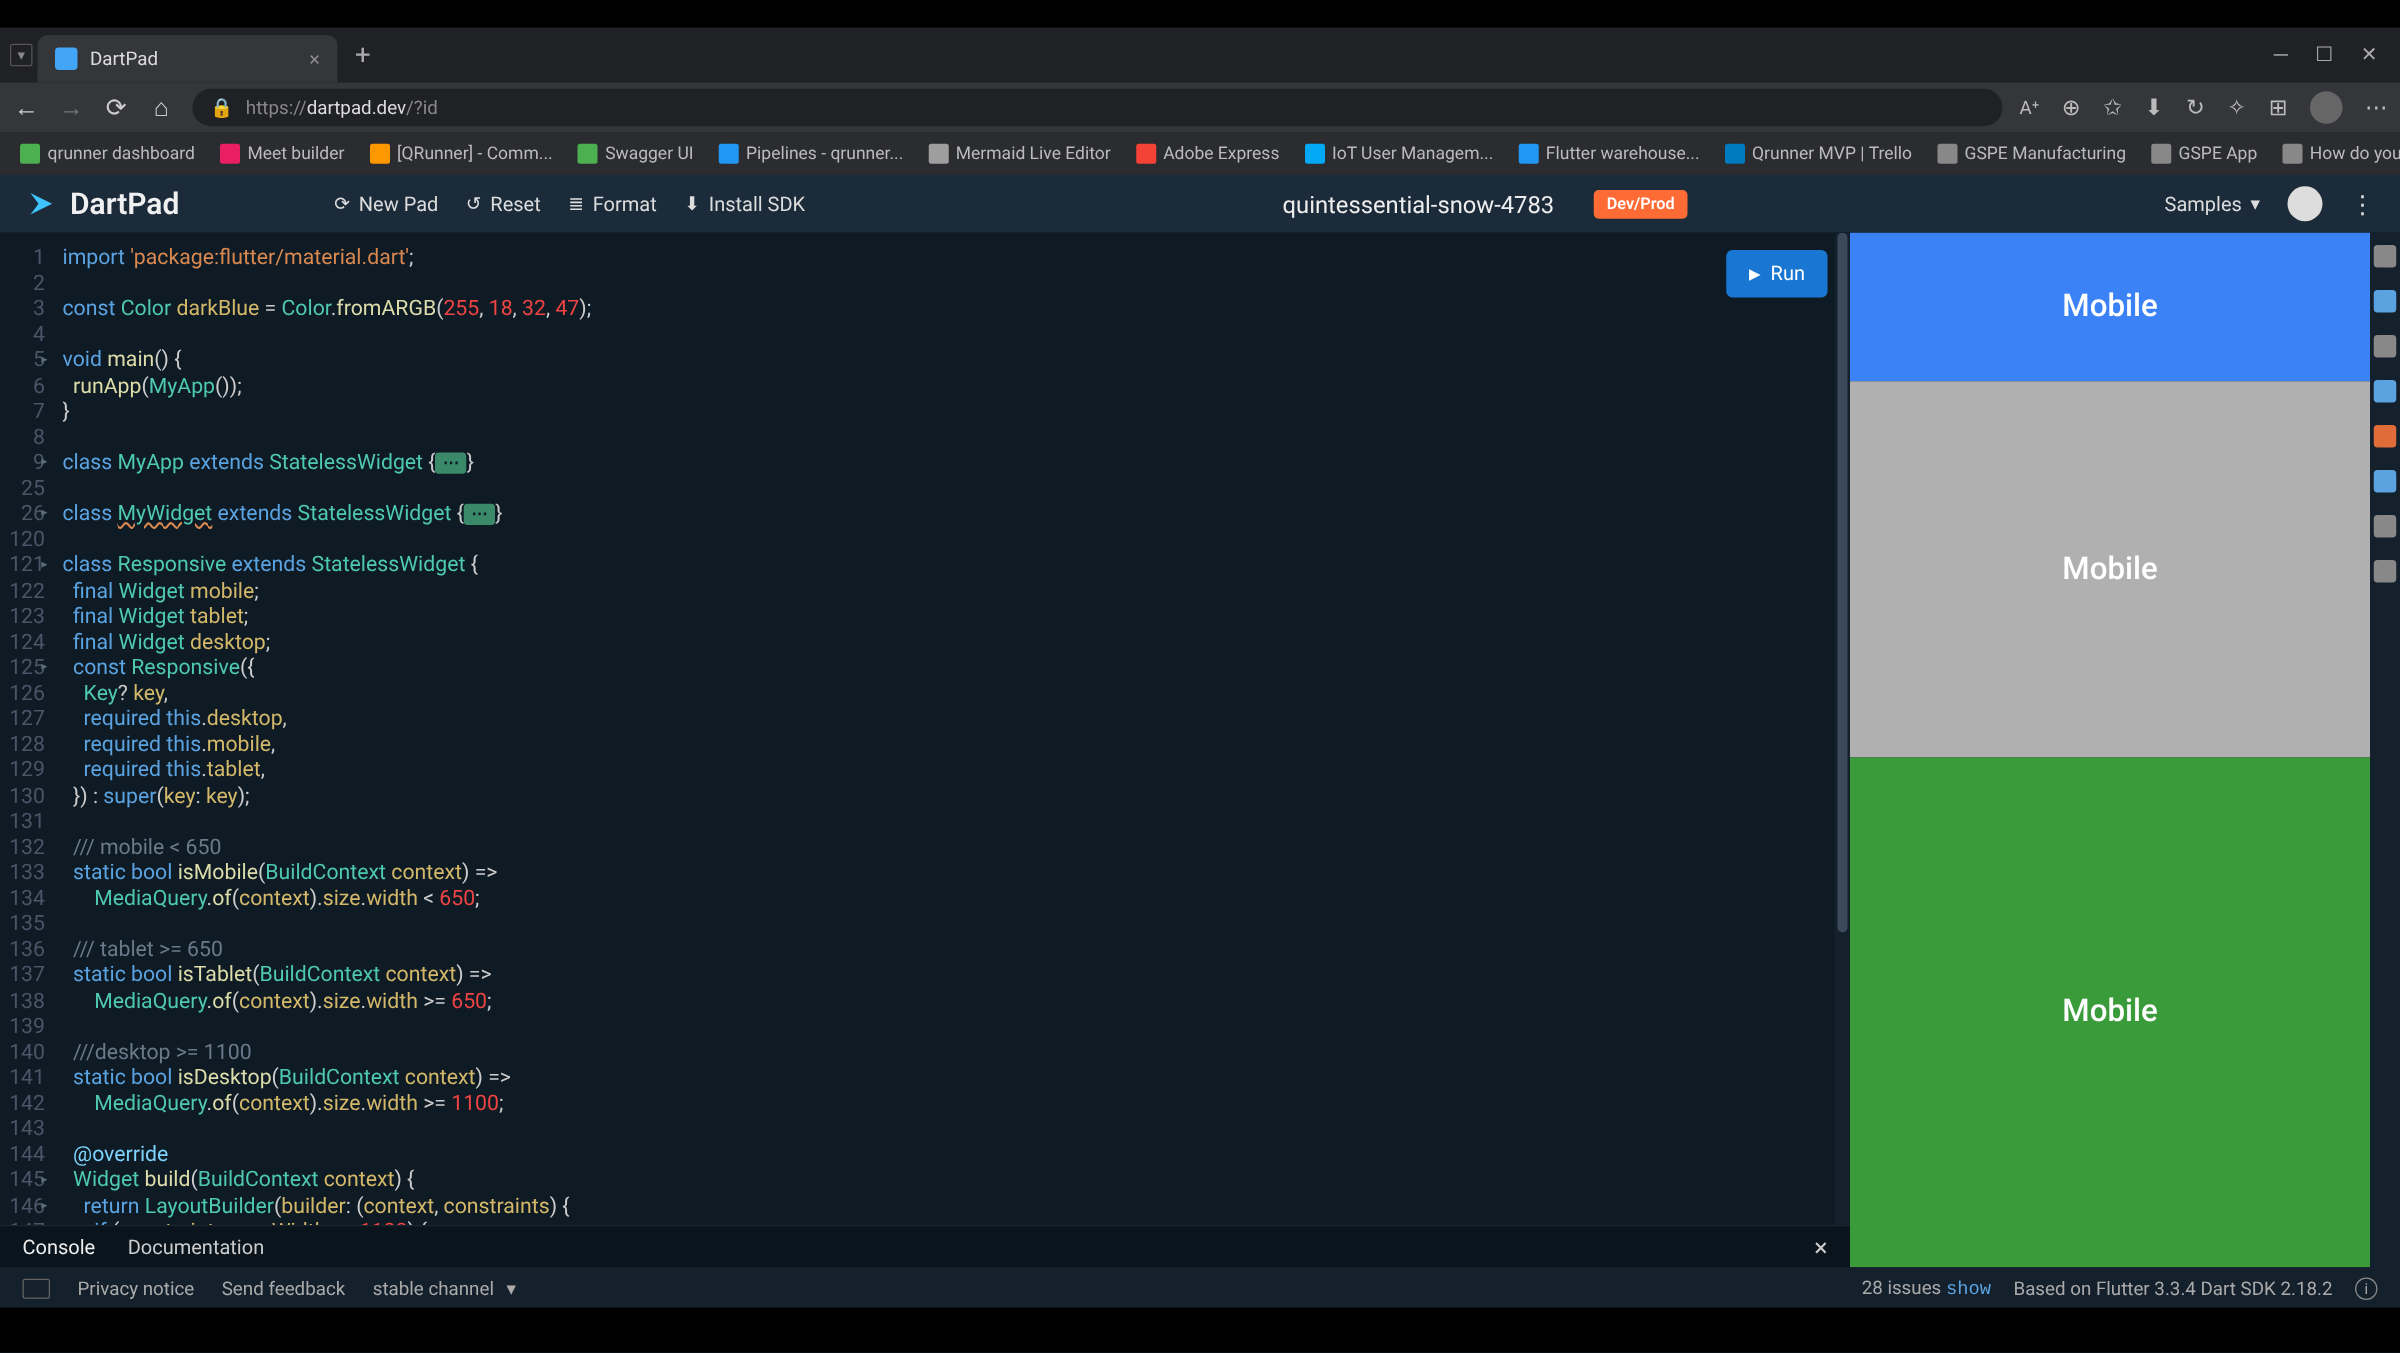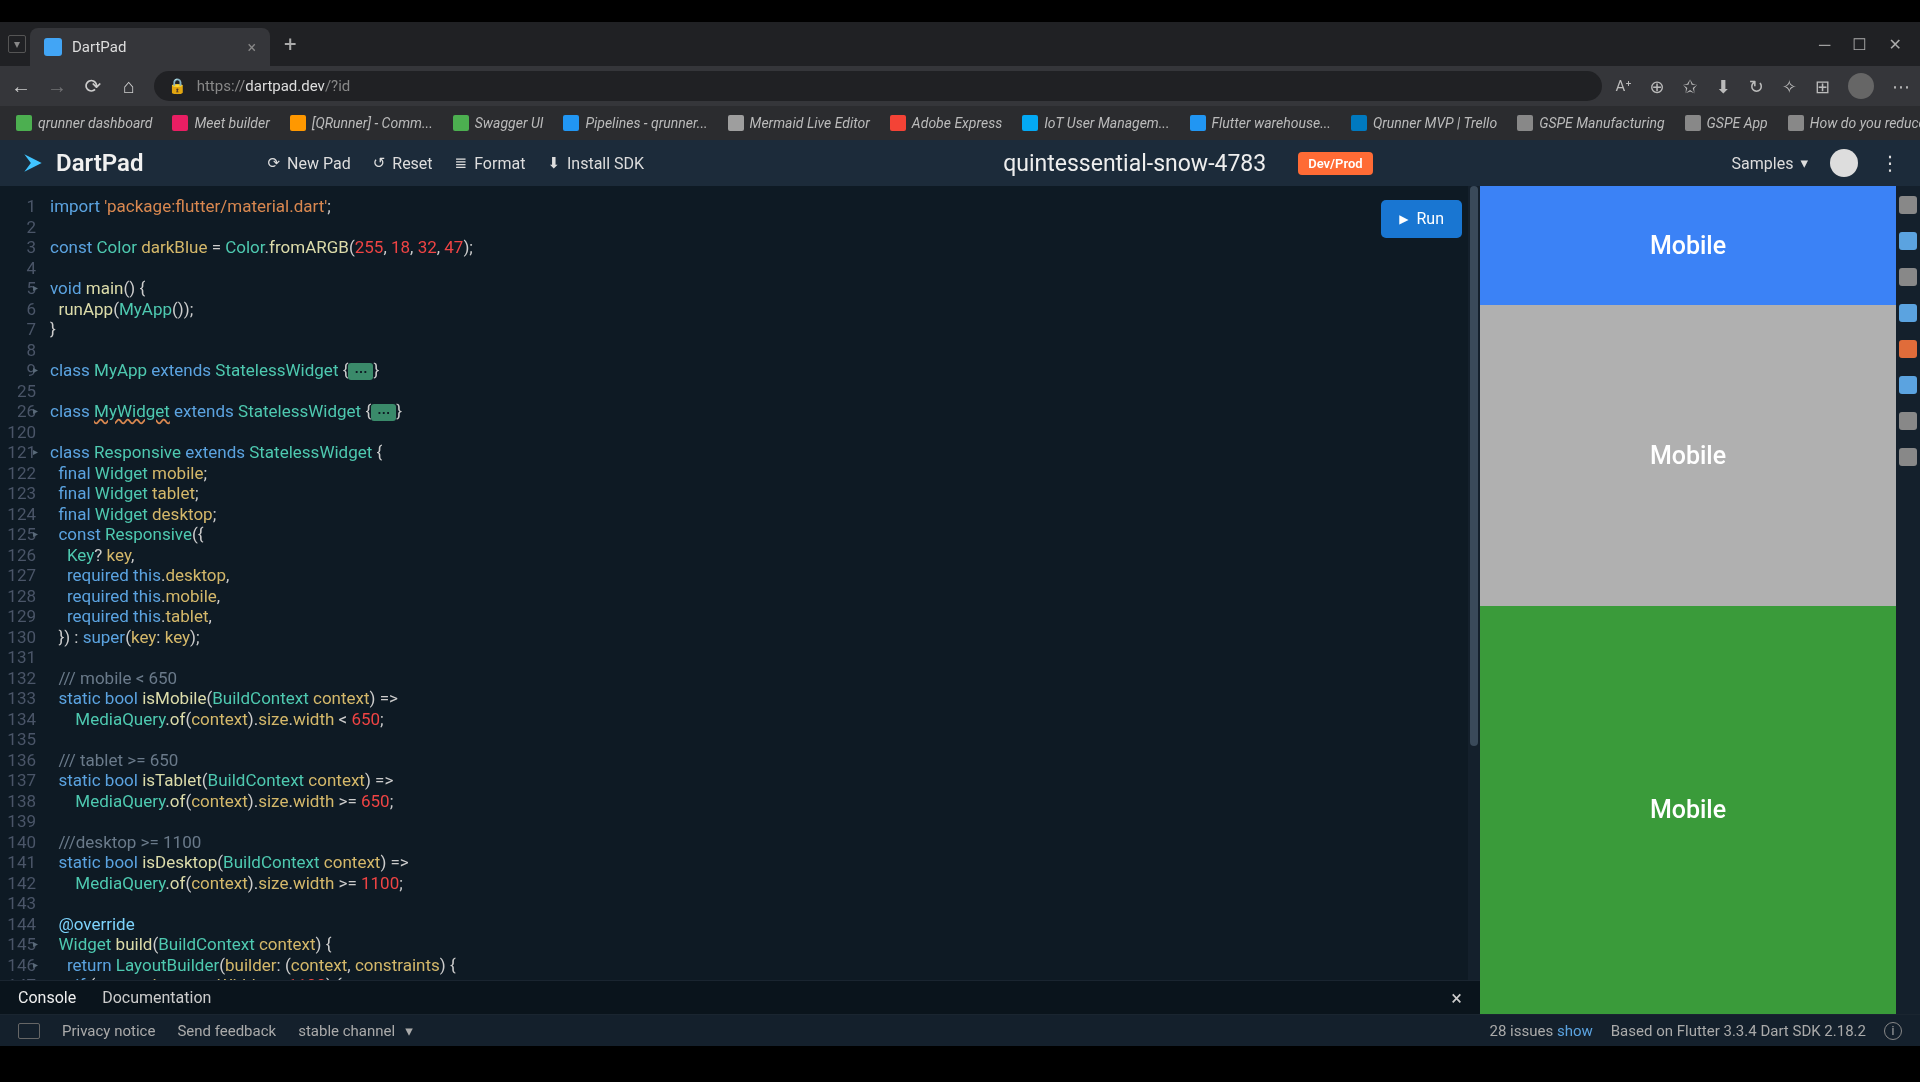--- a/index.html
+++ b/index.html
@@ -24,7 +24,7 @@
 .avatar { width:26px; height:26px; border-radius:50%; background:#666; }
 
 .bookmarks { display:flex; align-items:center; height:34px; padding:0 10px; gap:8px; background:#2b2c2f; font-size:14px; color:#bbb; overflow:hidden; }
-.bm { display:flex; align-items:flex-start; gap:6px; white-space:nowrap; padding:0 6px;font-style:italic; }
+.bm { display:flex; align-items:flex-start; gap:6px; white-space:nowrap; padding:0 6px; }
 .bm .bfav { width:16px; height:16px; border-radius:2px; }
 
 

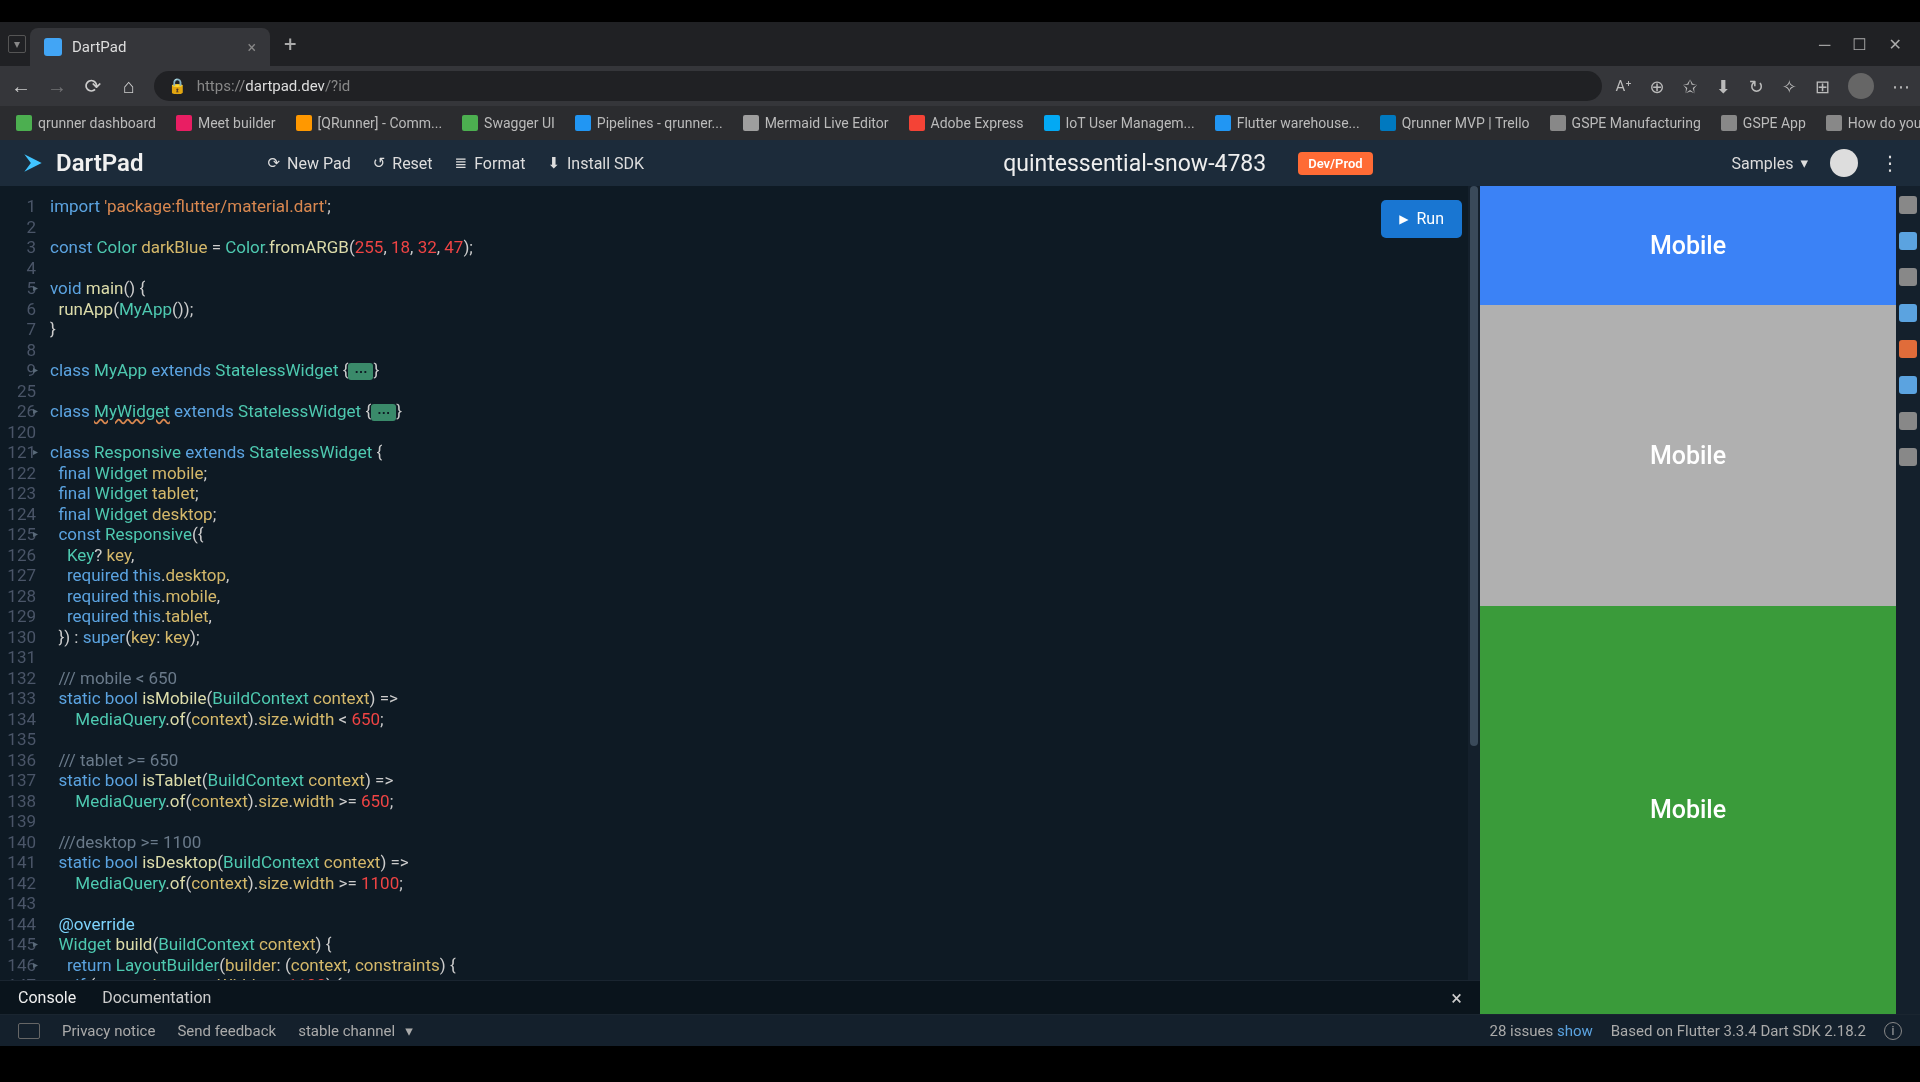--- a/index.html
+++ b/index.html
@@ -35,7 +35,7 @@
 .dp-hbtn { display:flex; align-items:center; gap:7px; font-size:16px; color:#ddd; cursor:pointer; }
 .dp-hbtn .hicn { font-size:15px; }
 .dp-spacer { flex:1; }
-.dp-title { font-size:23px; color:#eee; }
+.dp-title { font-size:19px; color:#eee; }
 .dp-badge { background:#ff6b35; color:#fff; font-size:13px; font-weight:600; padding:4px 10px; border-radius:4px; margin-left:10px; }
 .dp-github { width:28px; height:28px; border-radius:50%; background:#ddd; }
 .dp-menu { font-size:20px; color:#ddd; }

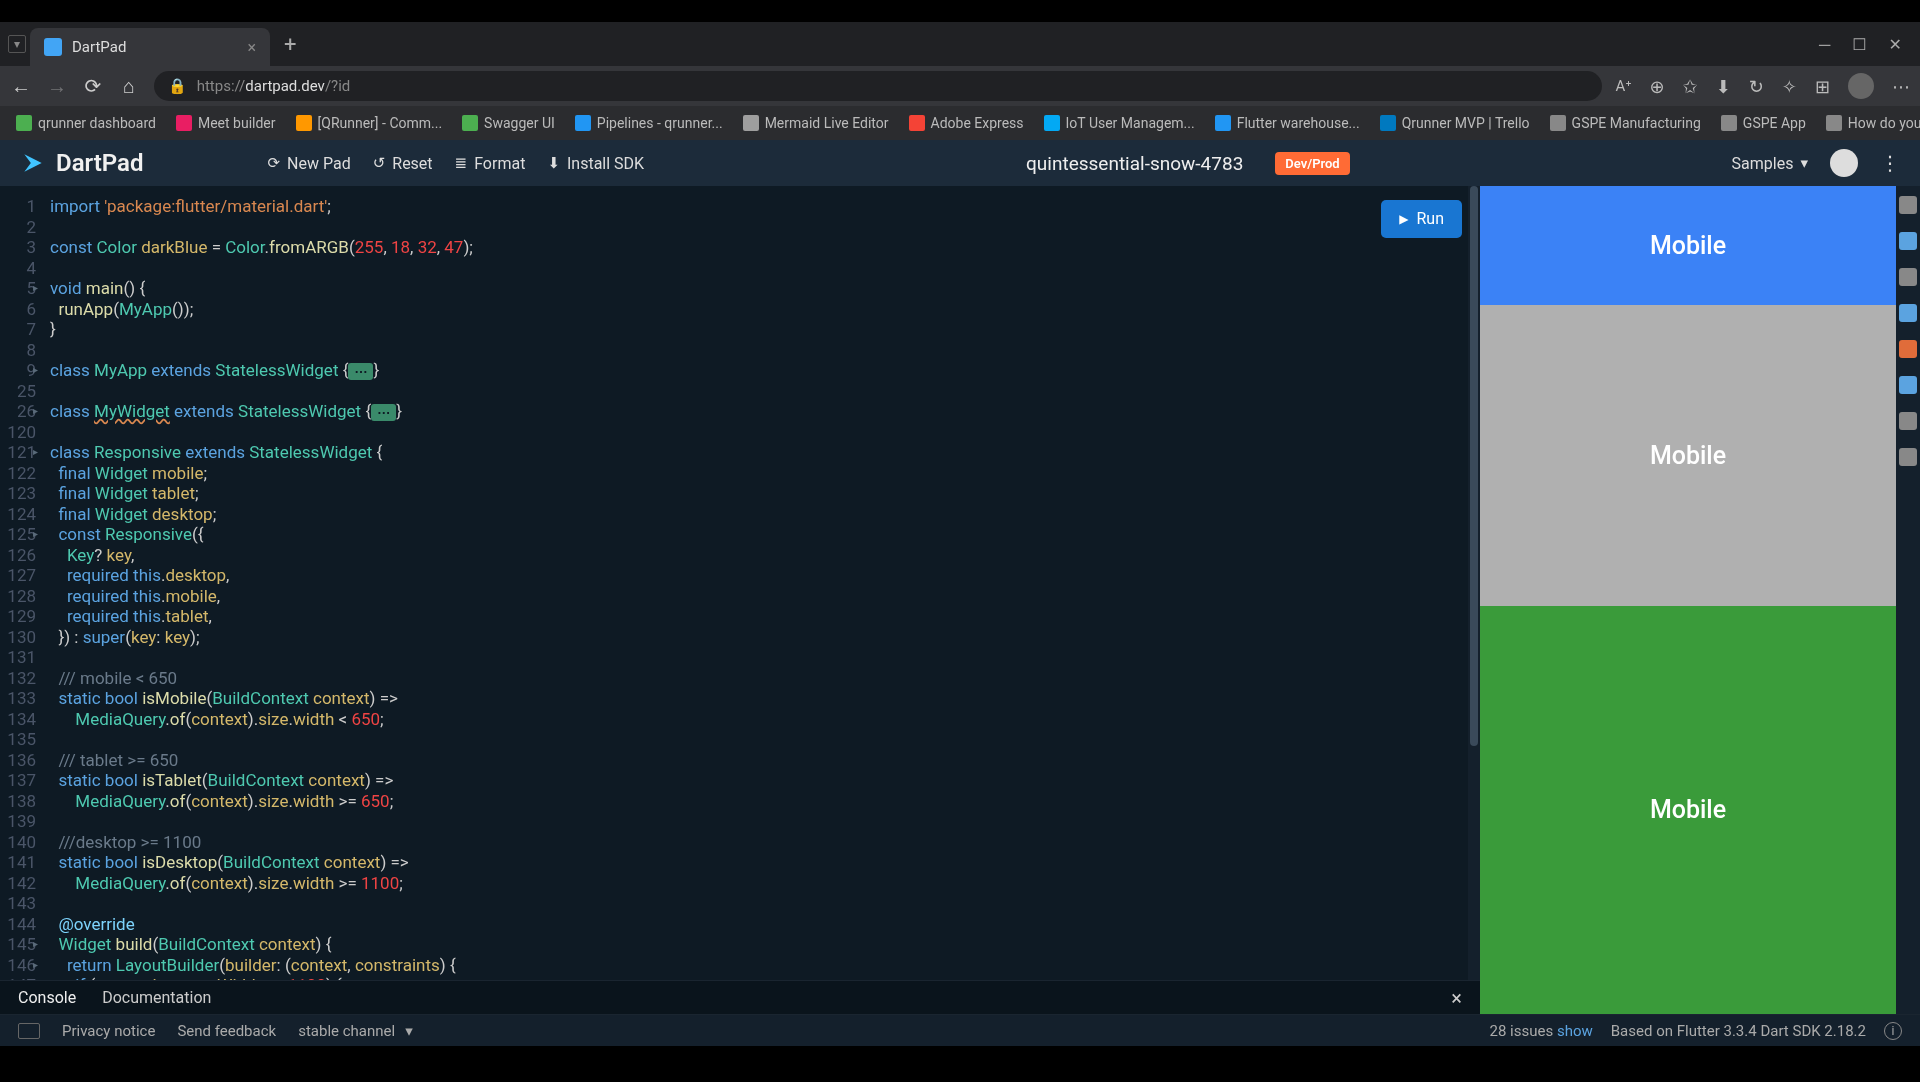--- a/index.html
+++ b/index.html
@@ -80,7 +80,7 @@
 .dp-footer .kbd { width:22px; height:16px; border:1px solid #666; border-radius:2px; }
 .dp-footer .ftr-r { margin-left:auto; display:flex; gap:18px; align-items:center; }
 .chan { display:flex; align-items:flex-end; gap:10px; }
-.lnk { color:#5ba3e0; }
+.lnk { color:#5ba3e0;font-family:Liberation Mono, monospace; }
 .info { width:18px; height:18px; border-radius:50%; border:1px solid #888; display:flex; align-items:center; justify-content:center; font-size:12px; }
 </style>
 </head>

